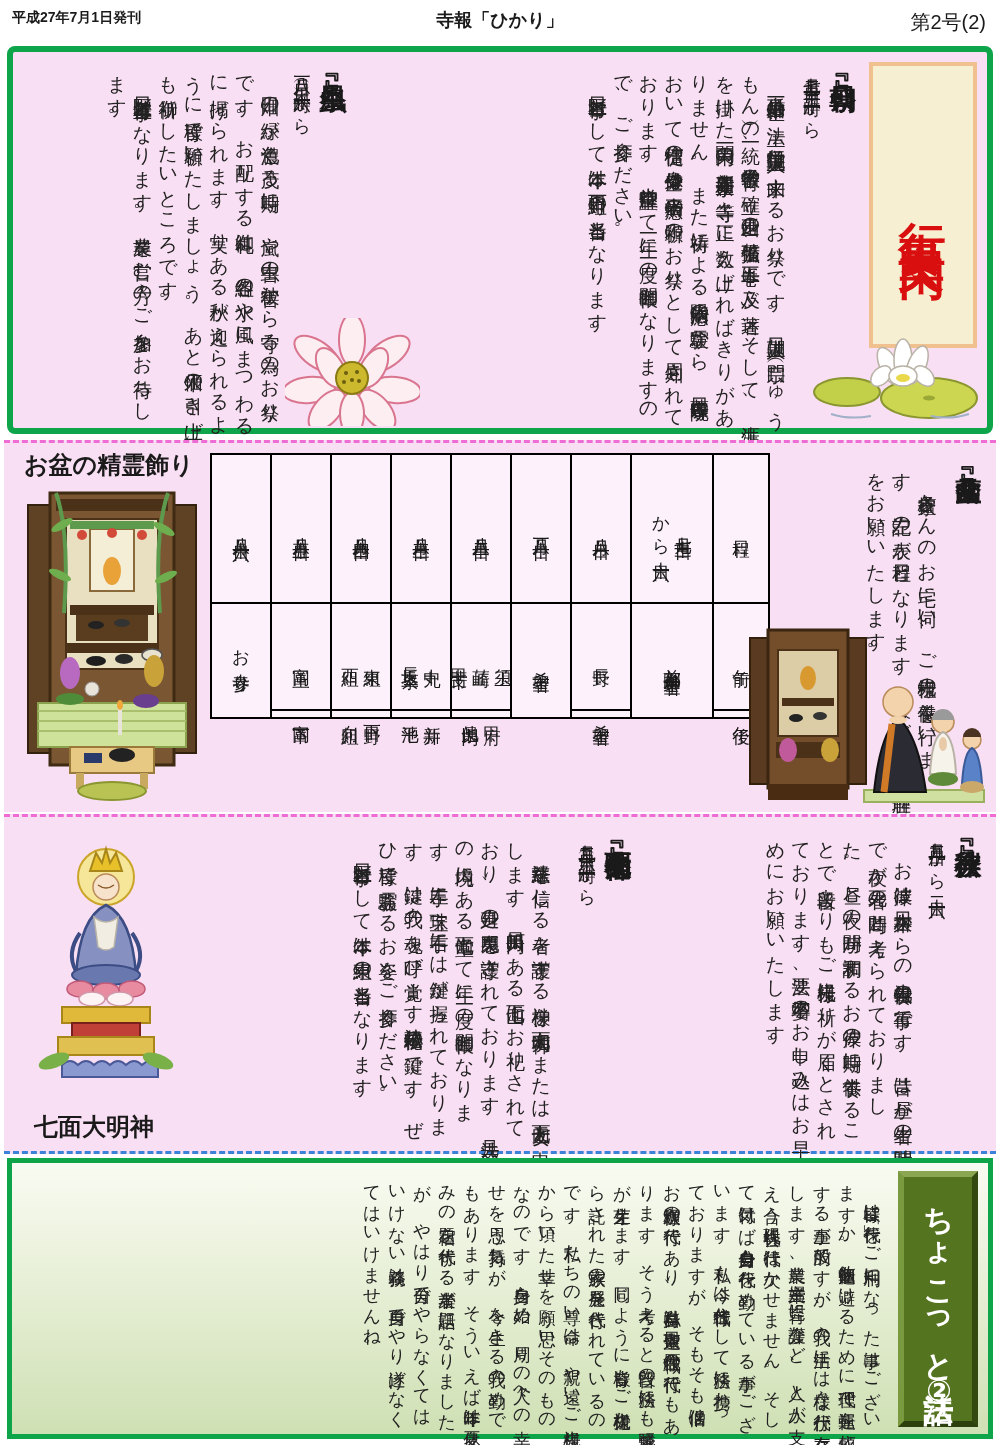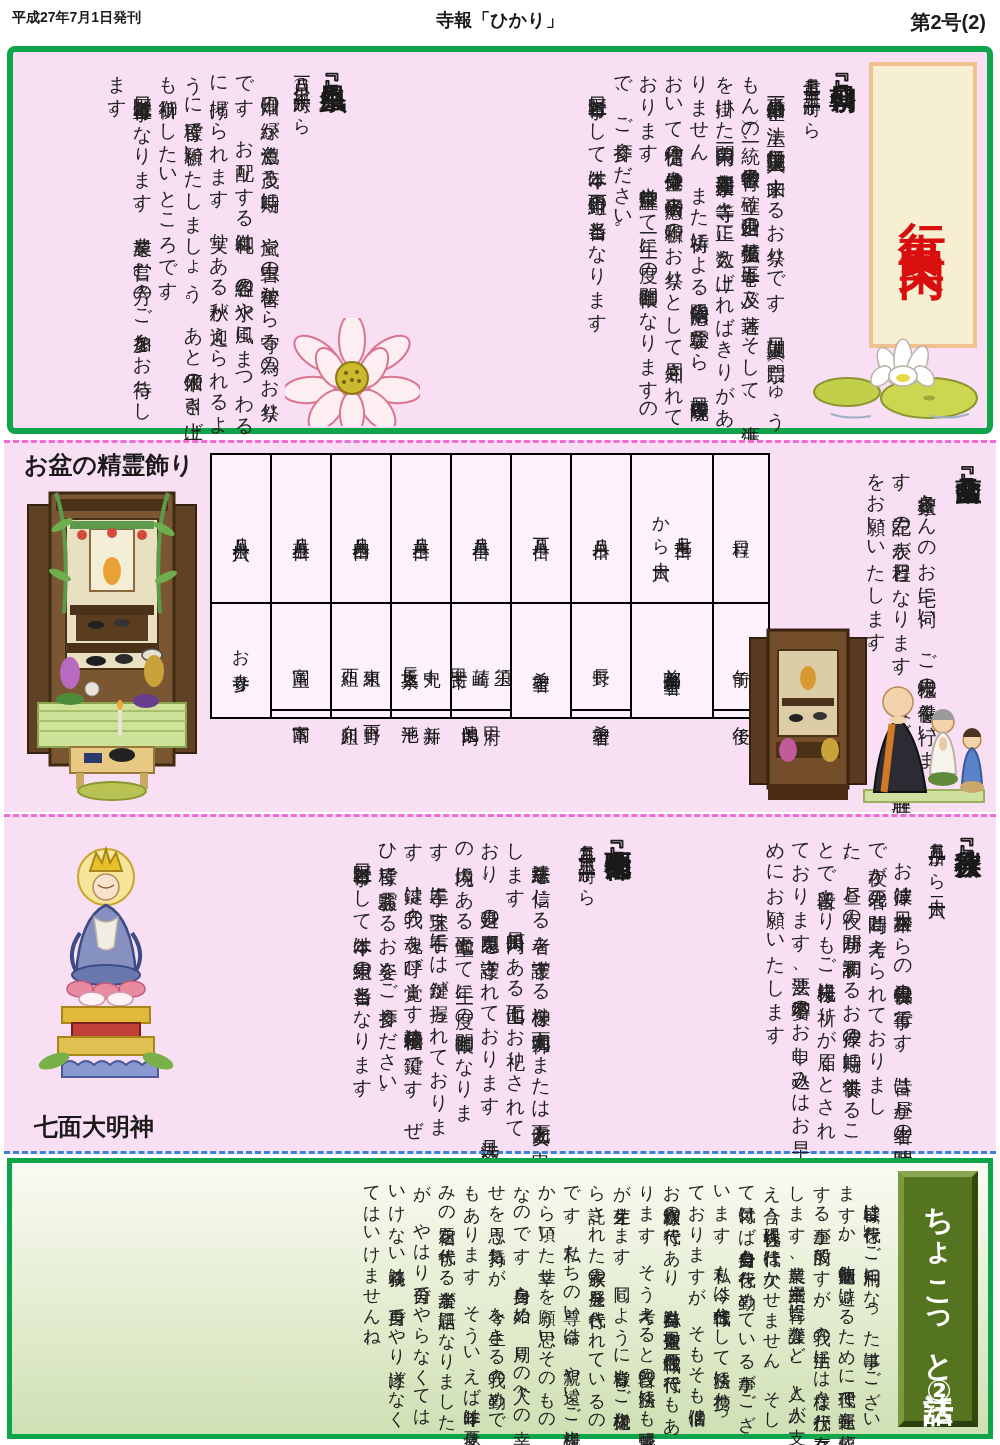--- a/index.html
+++ b/index.html
@@ -12,7 +12,7 @@
   .masthead{position:absolute;left:0;top:0;width:100%;height:44px;}
   .masthead .left{position:absolute;left:12px;top:9px;font-size:14px;font-weight:bold;}
   .masthead .center{position:absolute;left:0;right:0;top:8px;text-align:center;font-size:18px;font-weight:bold;}
-  .masthead .right{position:absolute;right:14px;top:9px;font-size:20px;font-weight:bold;}
+  .masthead .right{position:absolute;right:14px;top:9px;font-size:20px;font-weight:normal;}
   
   .sec1{position:absolute;left:7px;top:46px;width:986px;height:388px;box-sizing:border-box;
         background:#f9dff3;border:6px solid #0ea449;border-radius:8px;}

